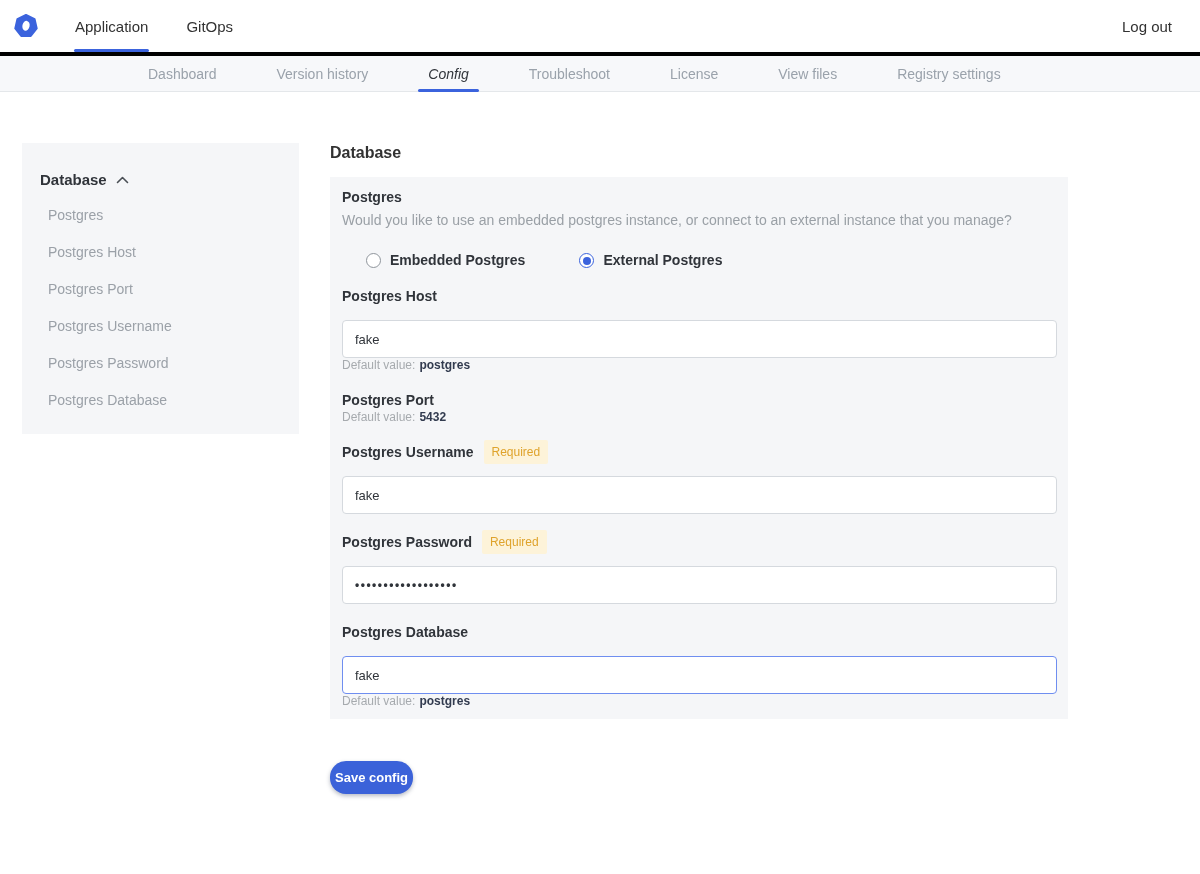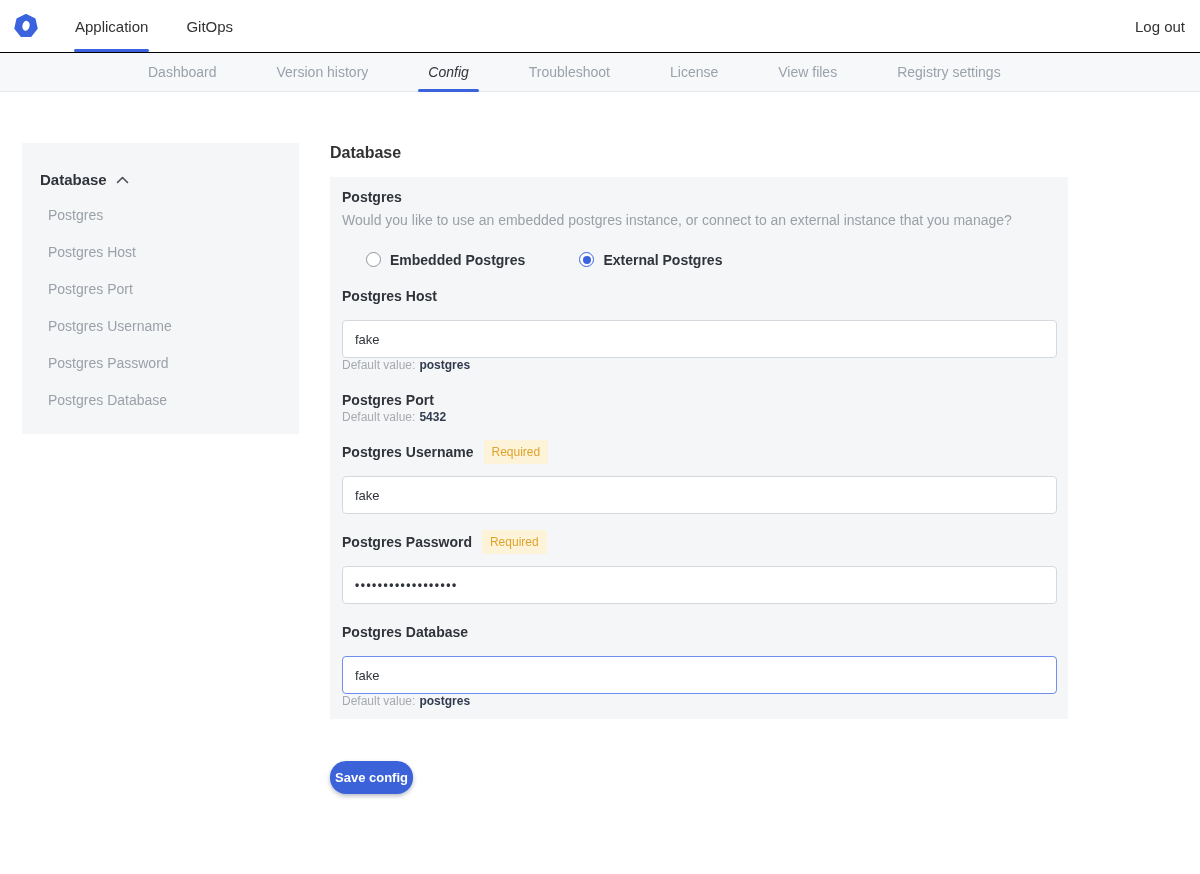--- a/index.html
+++ b/index.html
@@ -16,7 +16,7 @@
   .header {
     height:52px;
     display:flex; align-items:center;
-    padding:0 15px 0 12px;
+    padding:0 28px 0 12px;
     background:#fff;
   }
   .logo { width:24px; height:24px; margin-left:2px; display:block; }

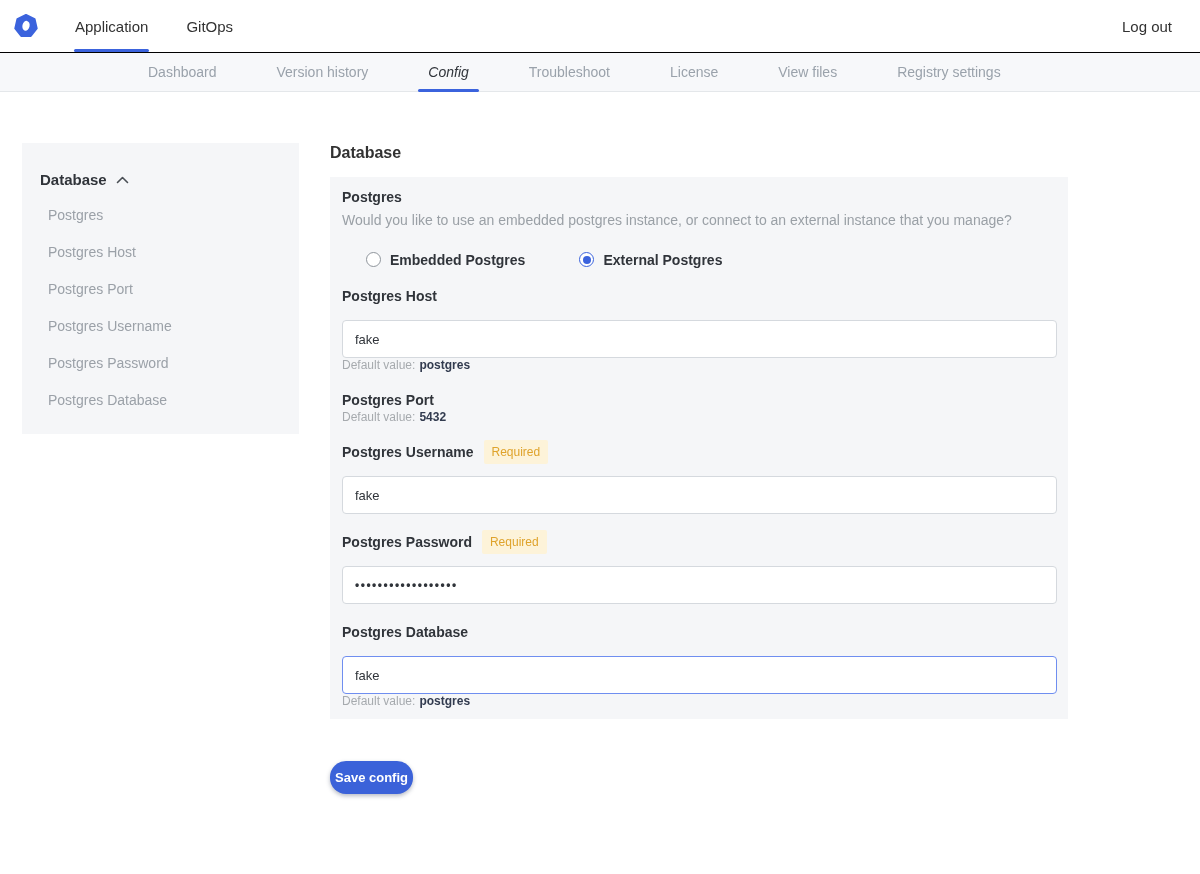--- a/index.html
+++ b/index.html
@@ -41,7 +41,7 @@
   
   .subnav {
     height:40px; background:#f7f8fa;
-    border-top:1px solid #000000;
+    border-top:4px solid #000000;
     border-bottom:1px solid #e4e7ea;
     display:flex; align-items:stretch;
     padding-left:148px;

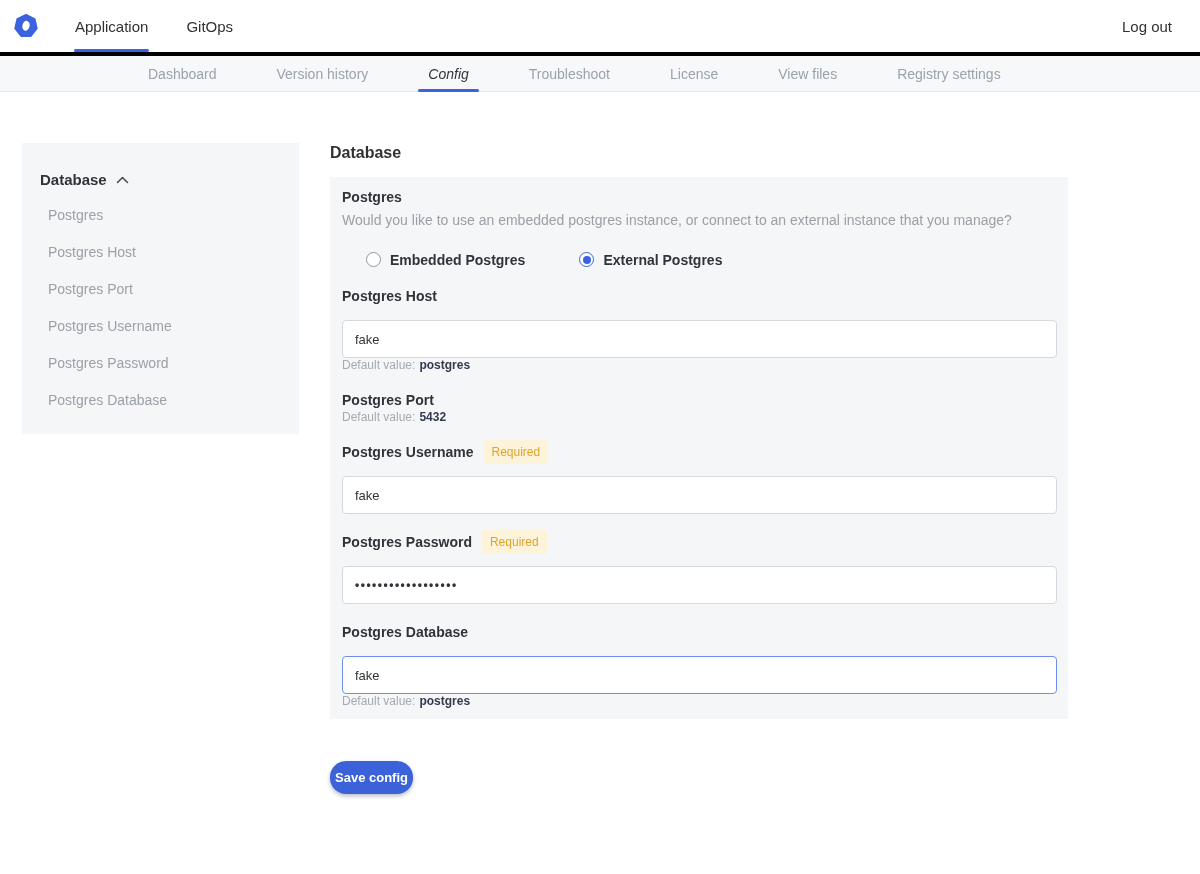--- a/index.html
+++ b/index.html
@@ -85,7 +85,7 @@
 
   .radio-row { margin-top:24px; display:flex; gap:30px; }
   .radio-opt {
-    display:flex; align-items:flex-start; gap:9px;
+    display:flex; align-items:flex-end; gap:9px;
     font-size:14px; font-weight:bold; color:#30343a; cursor:pointer;padding-left:24px;
   }
   .radio {

